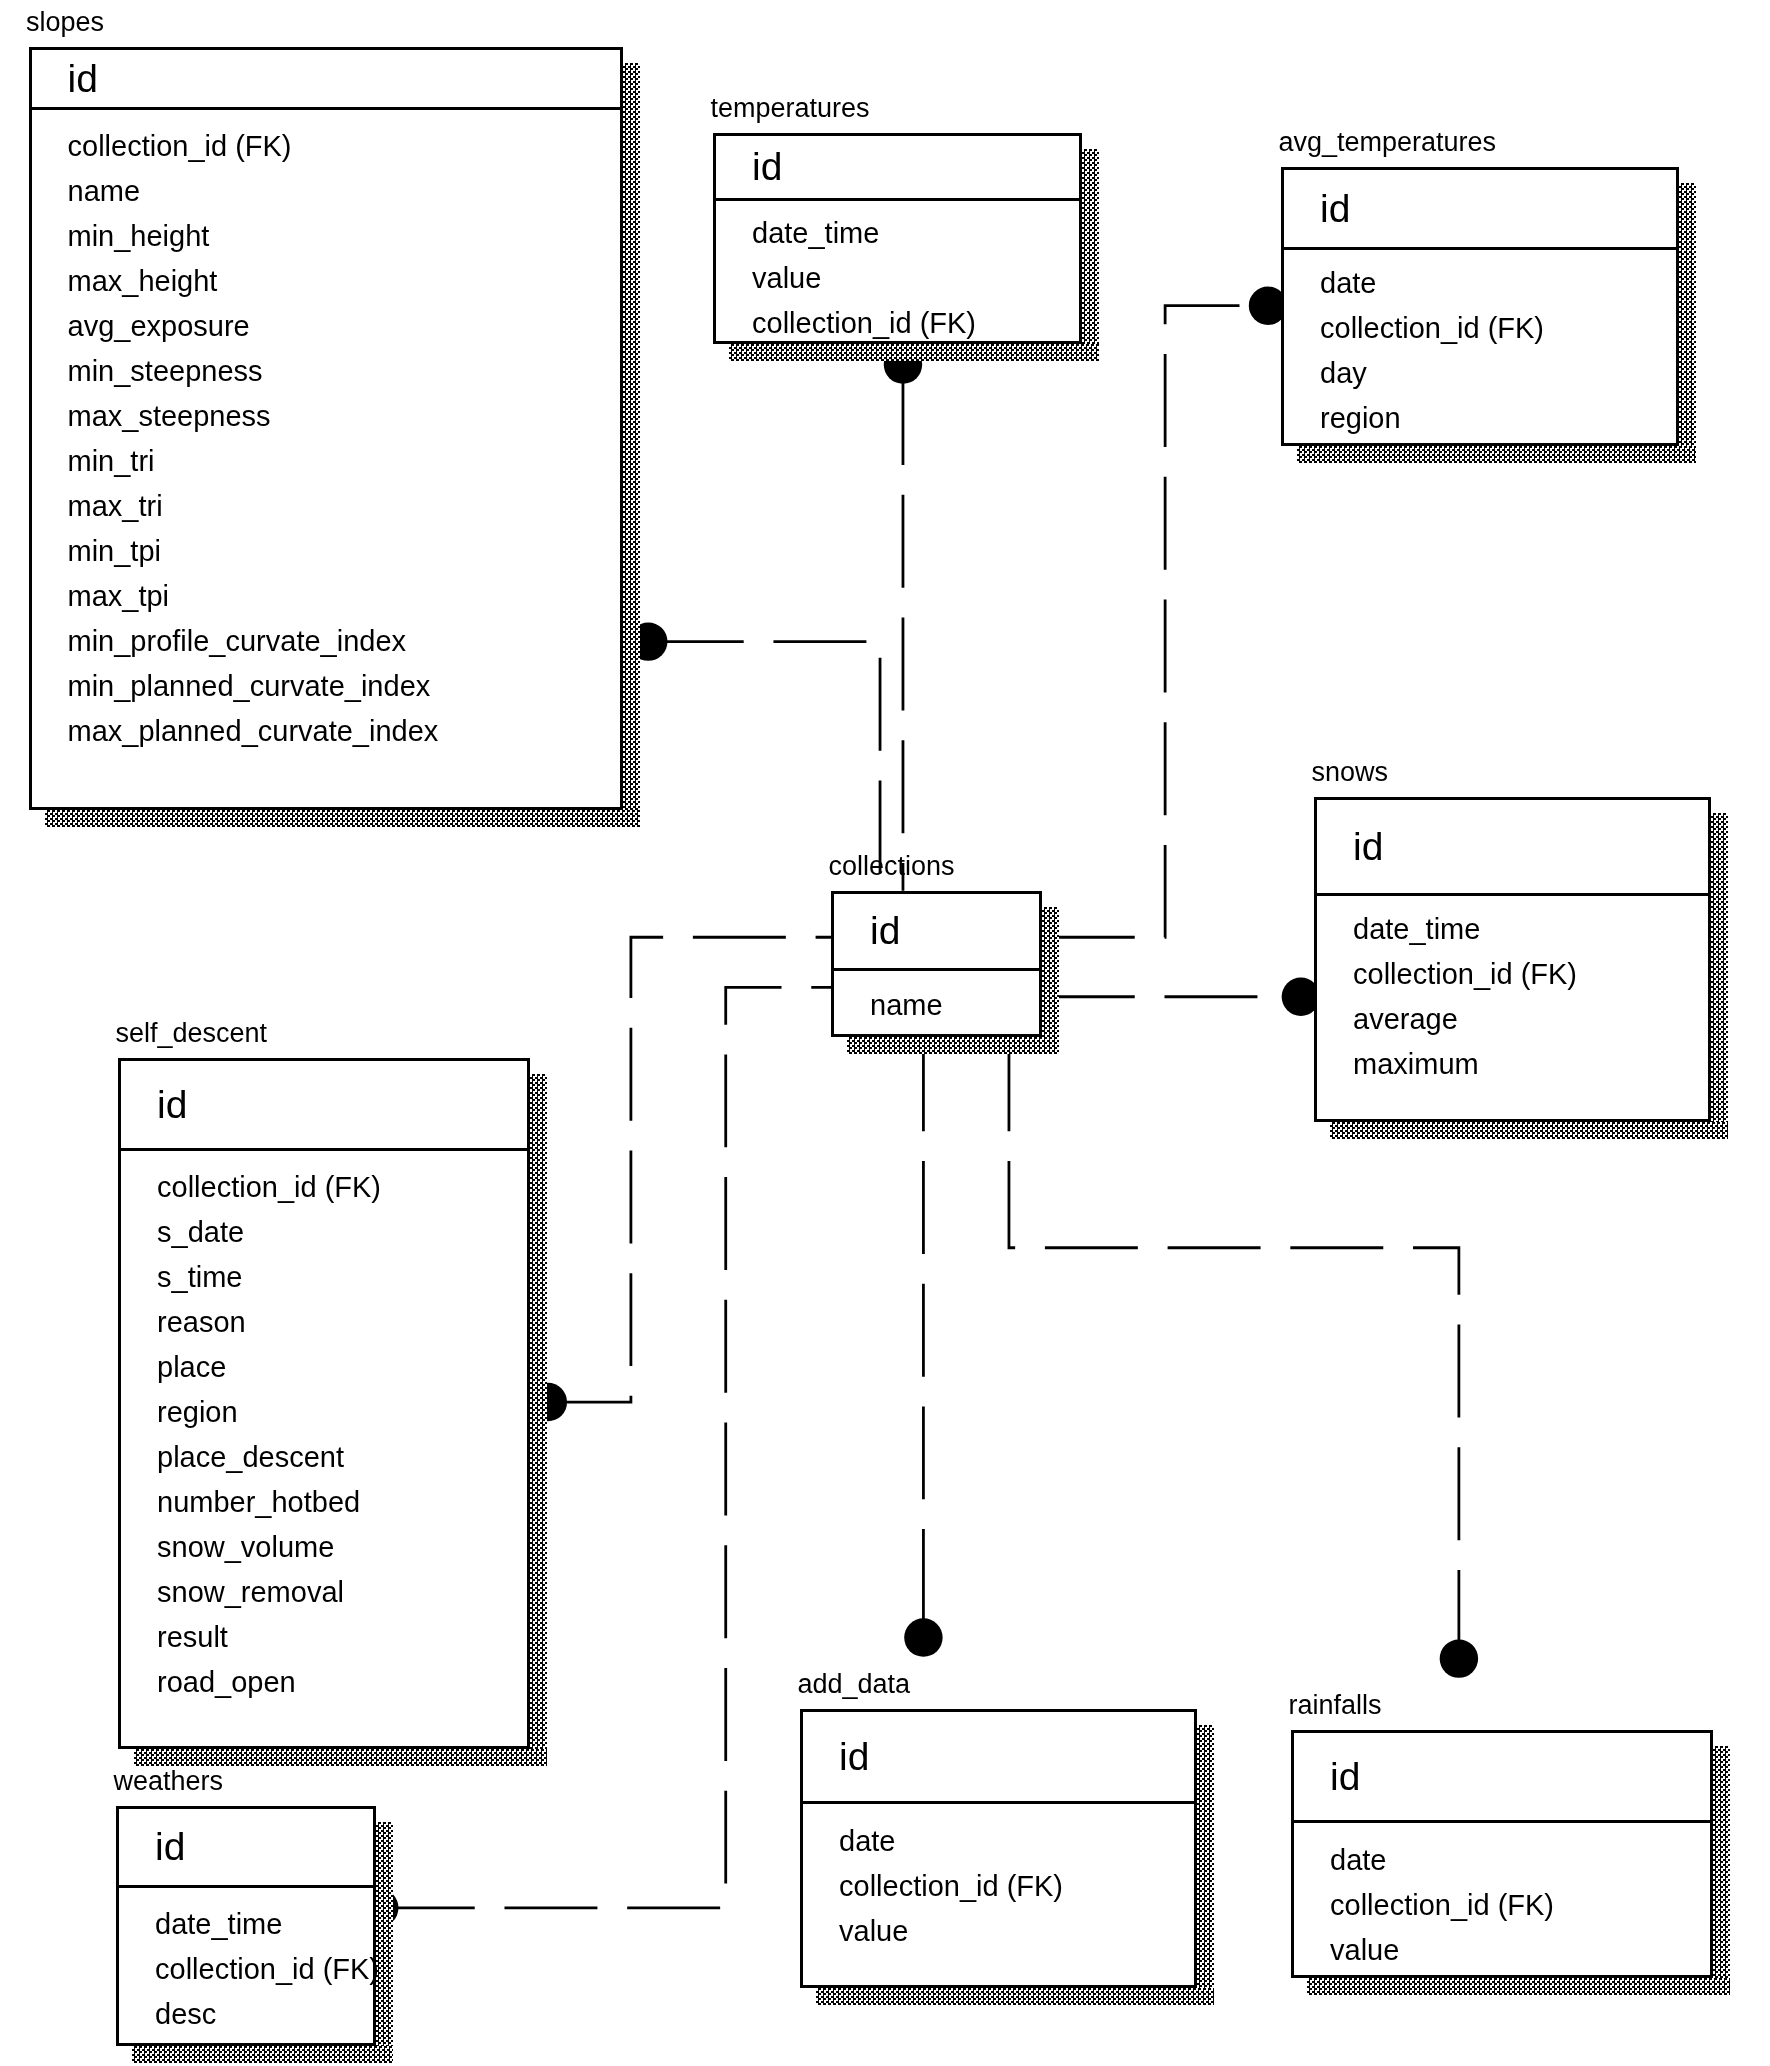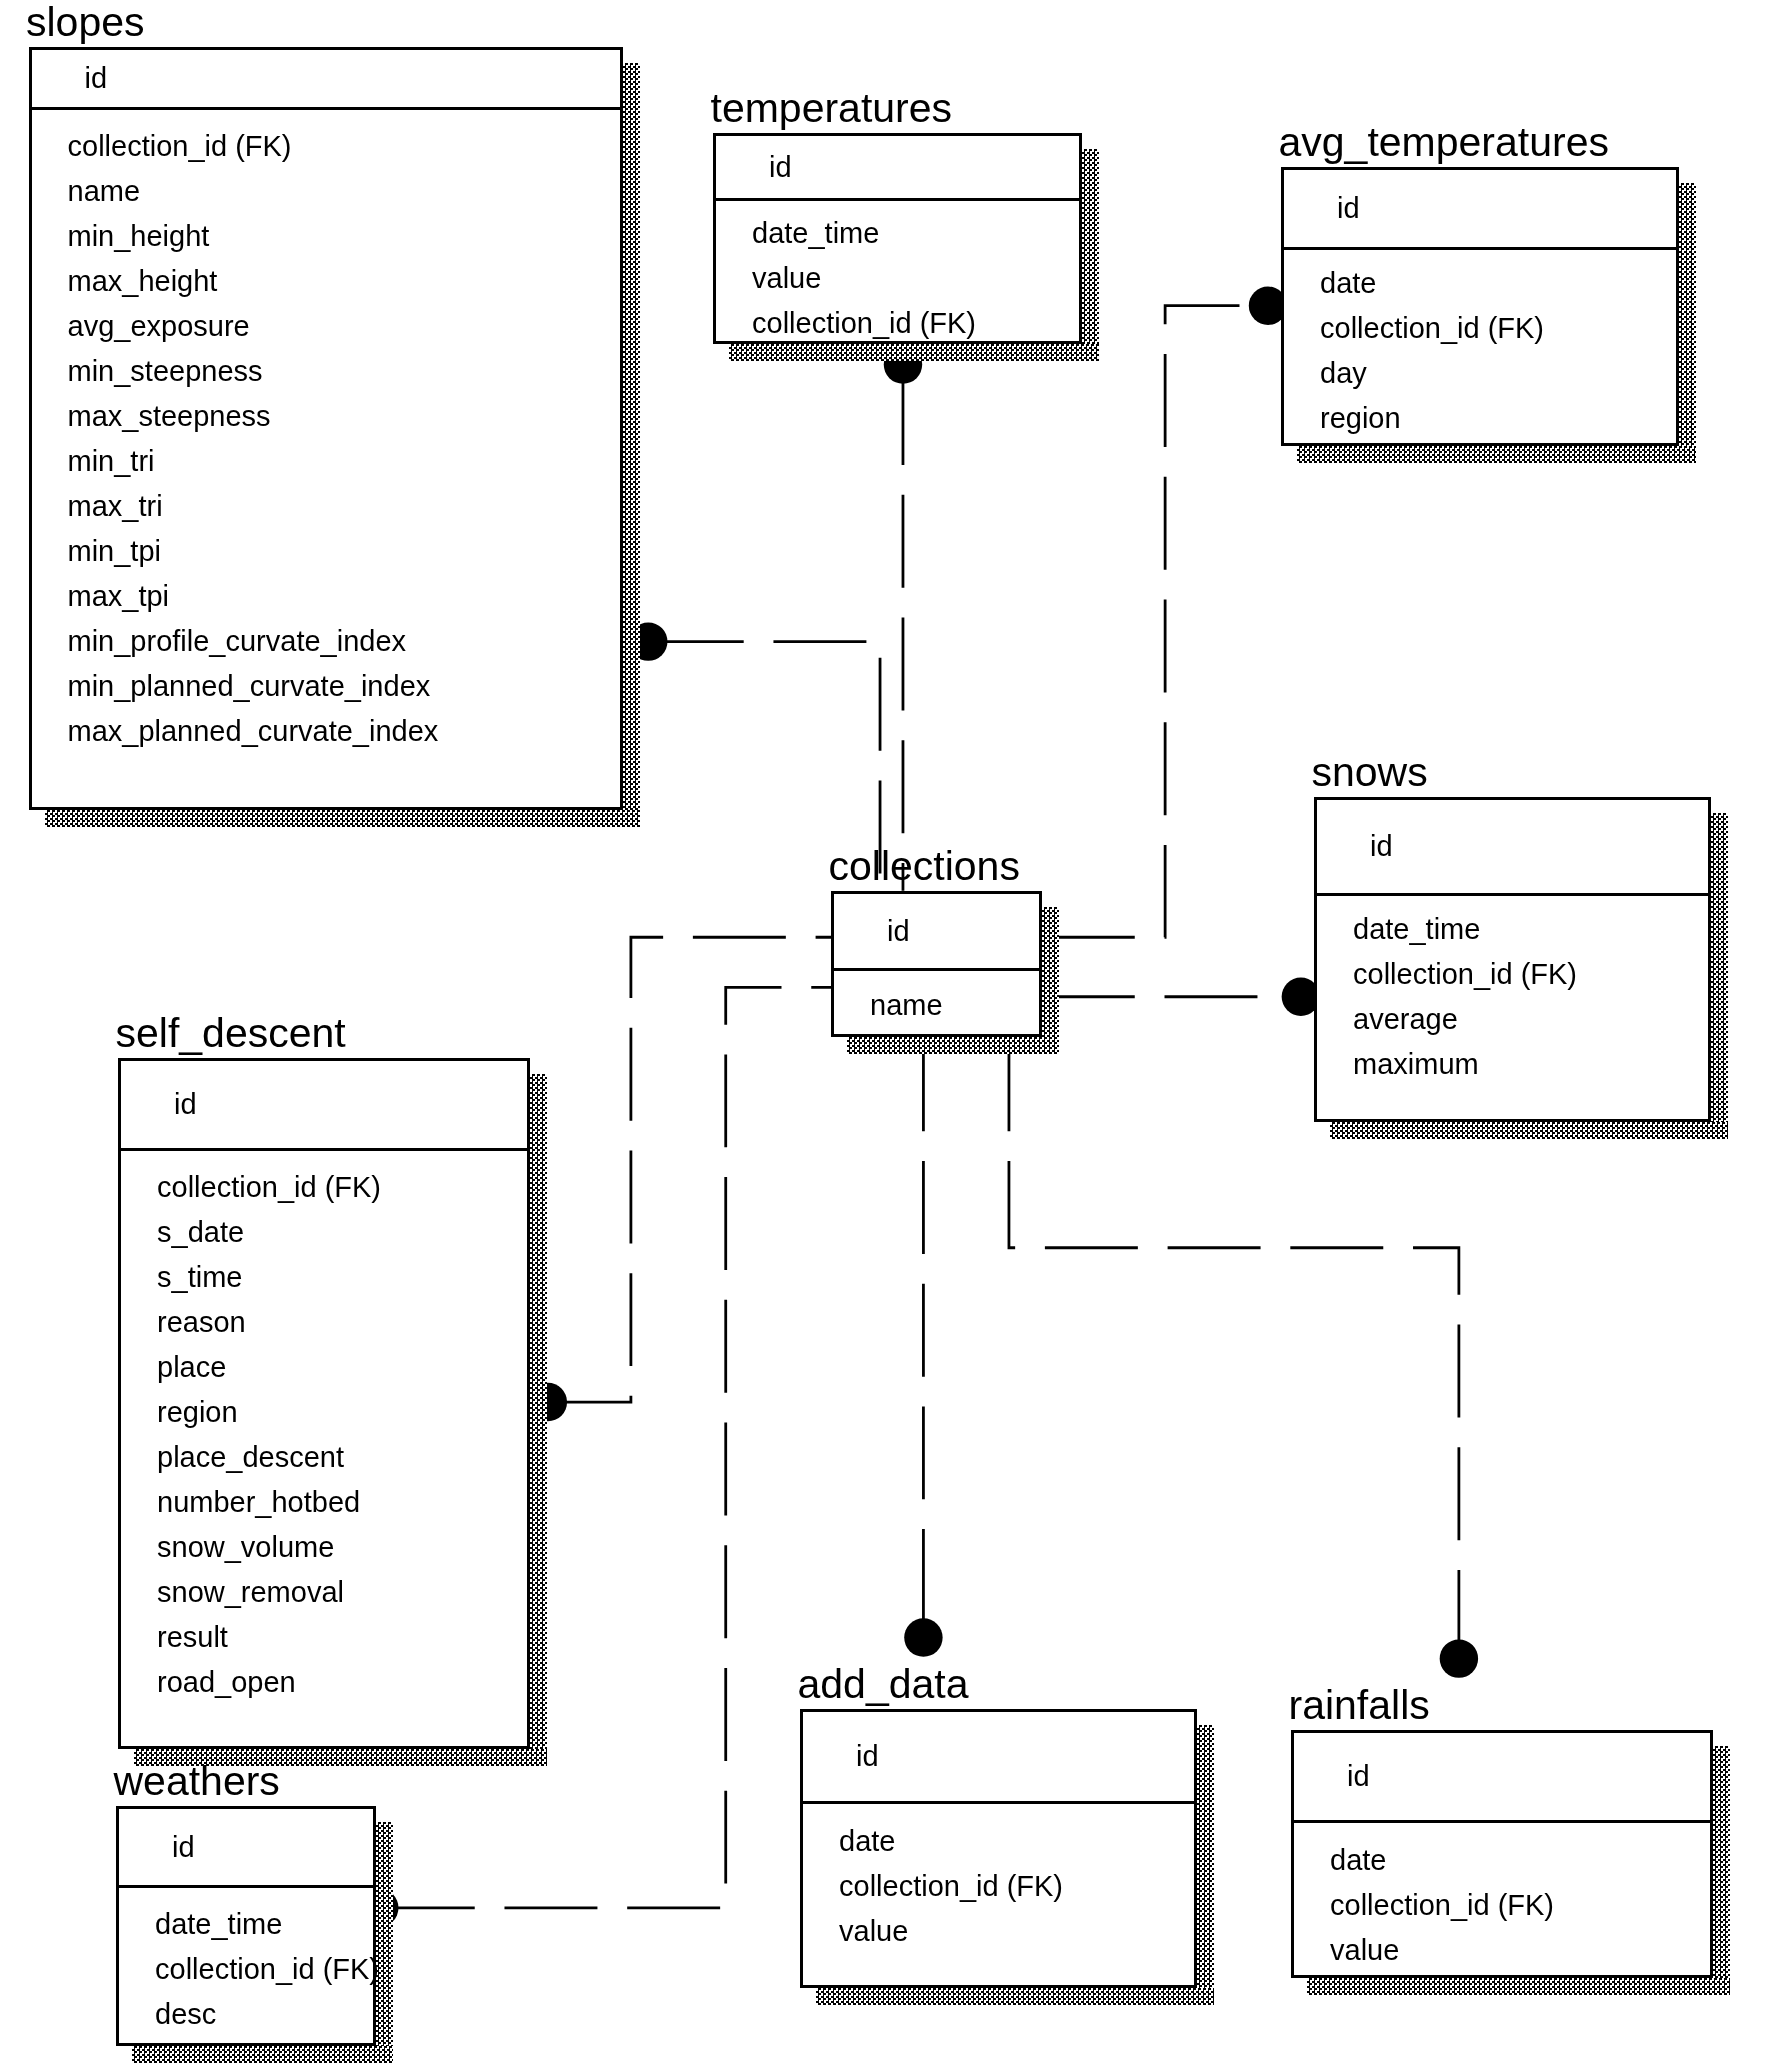--- a/index.html
+++ b/index.html
@@ -16,7 +16,7 @@
   .etitle{
     position:absolute;
     left:-2.5px;top:-42px;
-    font-size:41px;
+    font-size:27px;
     line-height:35px;
     white-space:nowrap;
   }

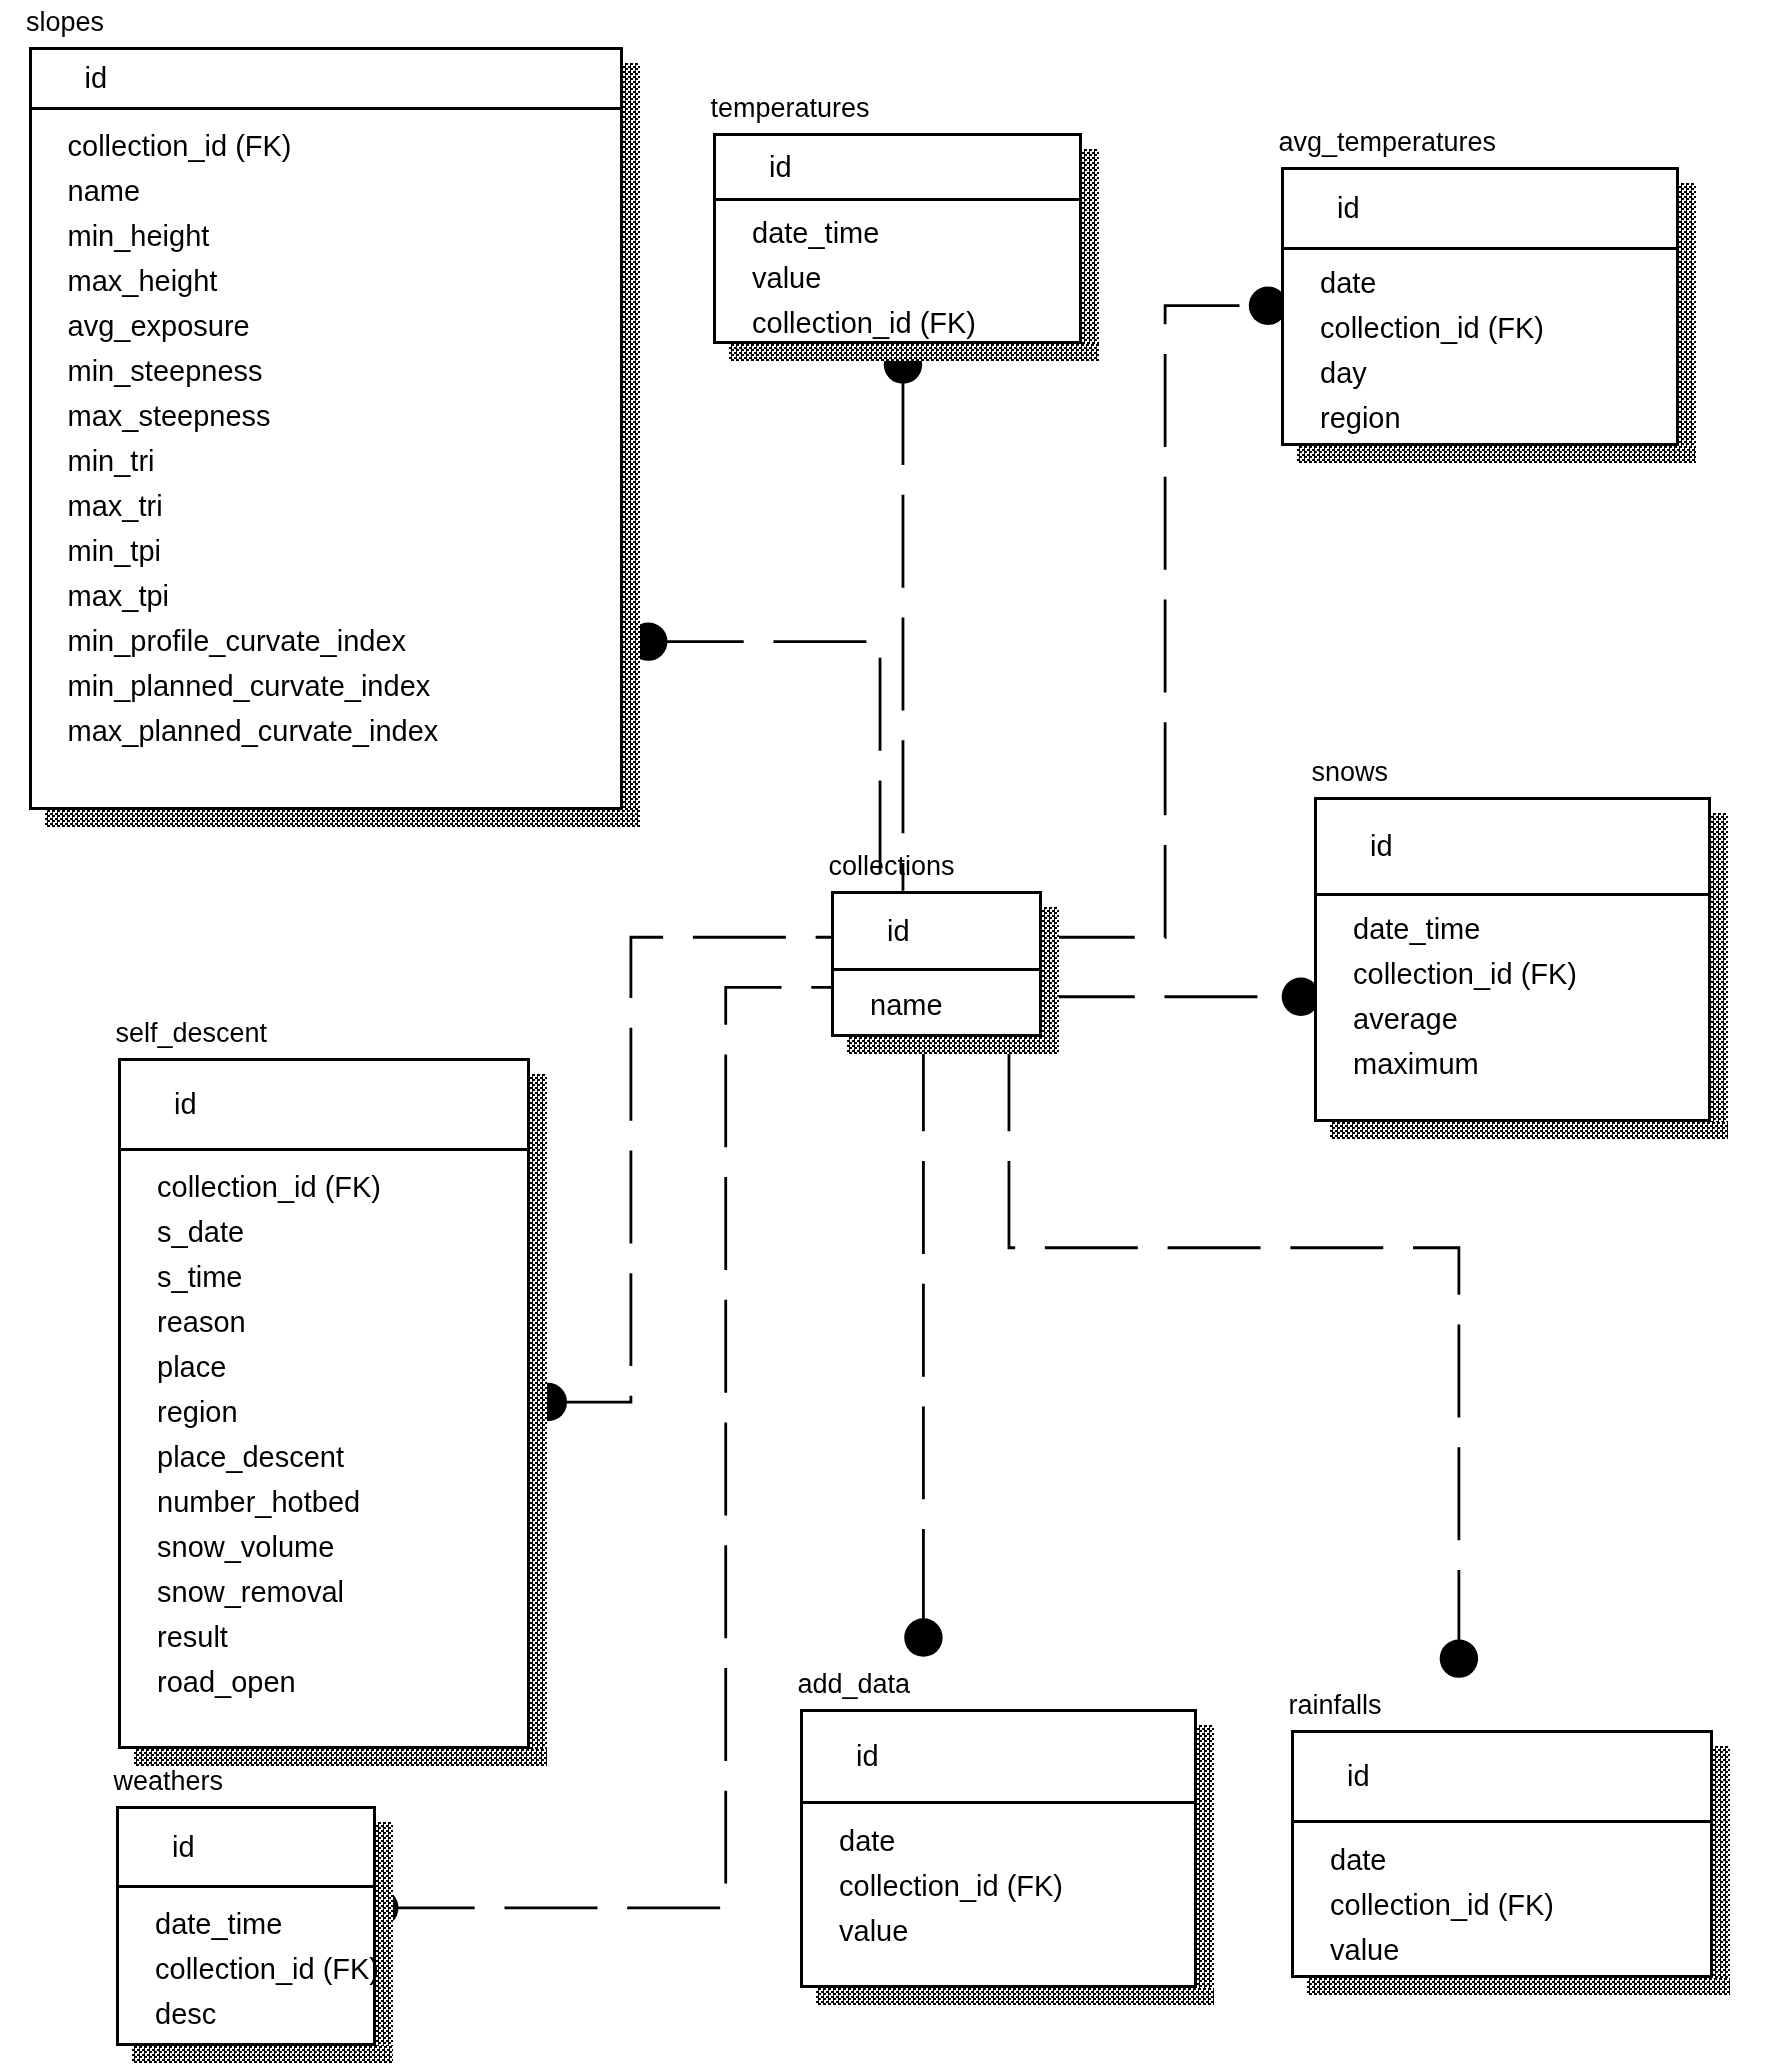--- a/index.html
+++ b/index.html
@@ -44,8 +44,8 @@
     display:flex;align-items:center;
     height:var(--pkh);
     border-bottom:3.1px solid #000;
-    padding-left:53px;
-    font-size:29px;
+    padding-left:36px;
+    font-size:39px;
   }
   .fields{
     padding:var(--fpad) 10px 0 36px;

